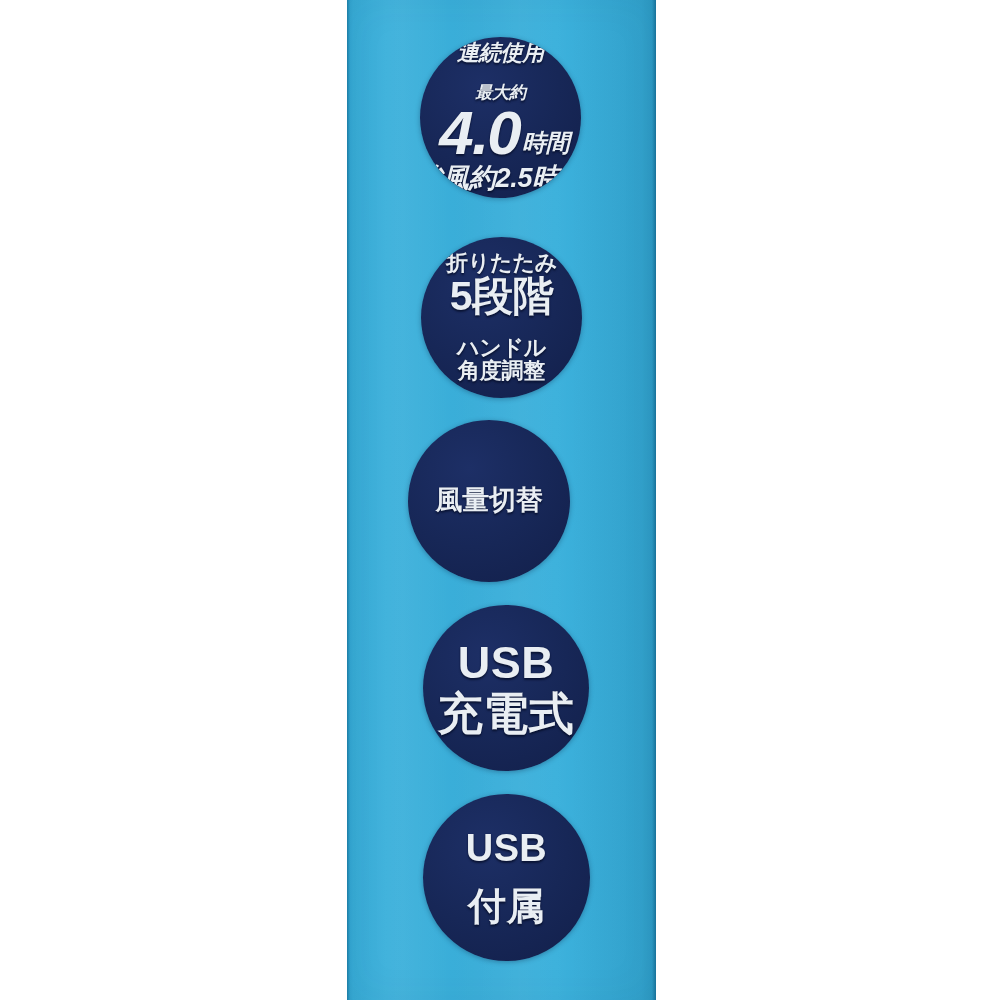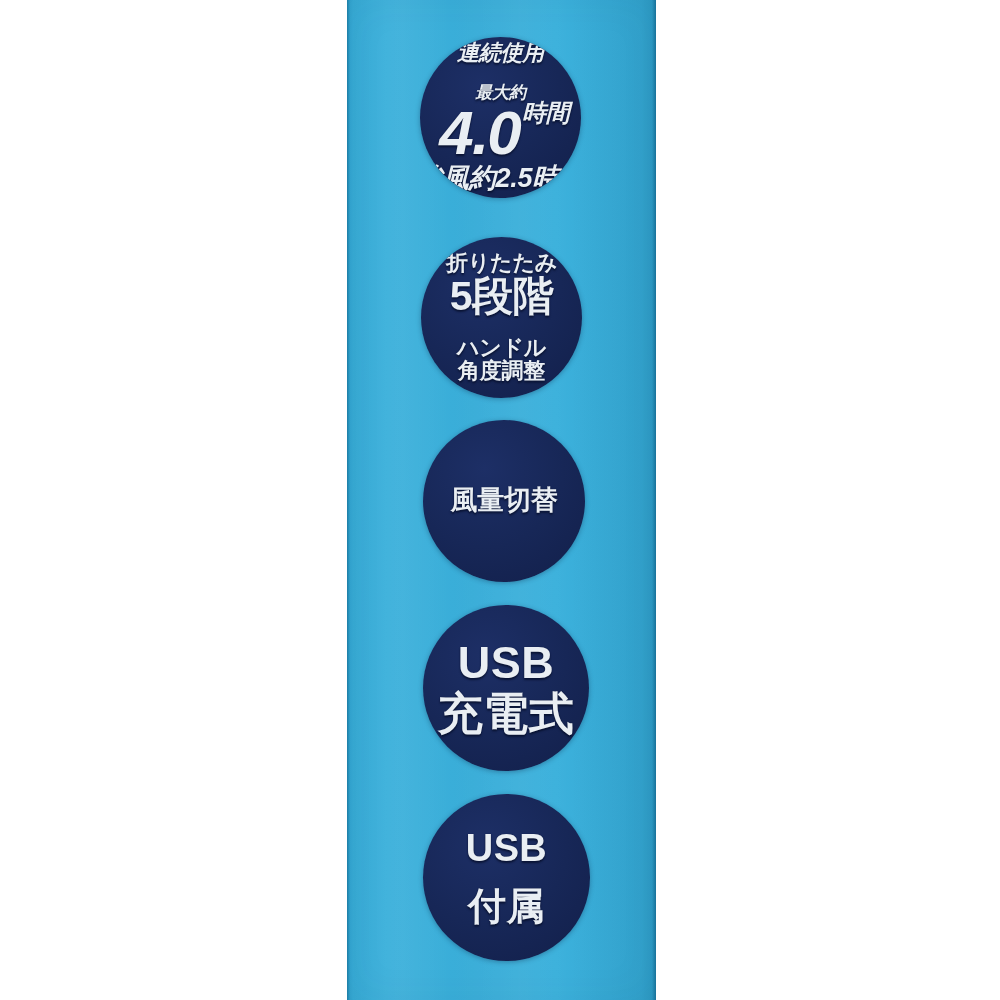--- a/index.html
+++ b/index.html
@@ -105,6 +105,7 @@
   
   .inline-row {
     display: flex;
+    align-items: flex-end;
     justify-content: center;
     white-space: nowrap;
     margin-left: 8px;

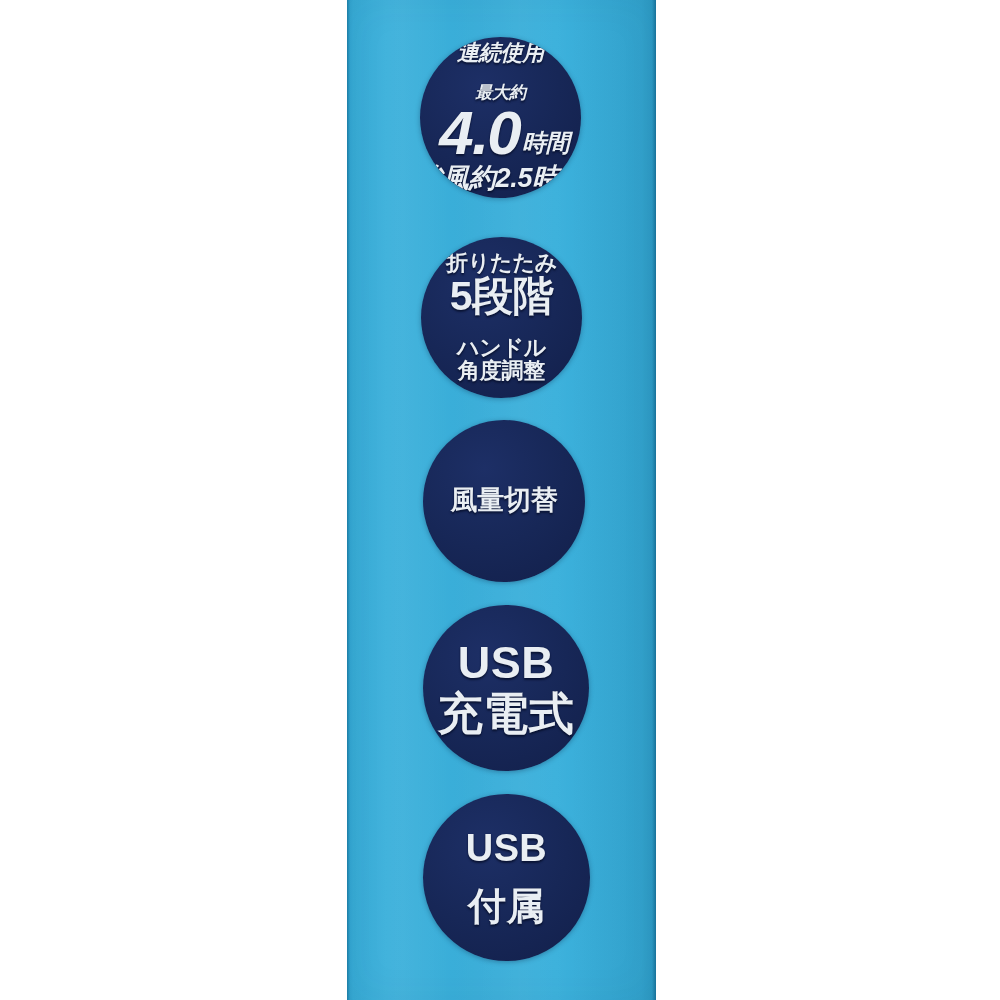--- a/index.html
+++ b/index.html
@@ -123,7 +123,7 @@
   
   #badge-1 { left: 420px; top: 37px;  width: 161px; height: 161px; font-style: italic; }
   #badge-2 { left: 421px; top: 237px; width: 161px; height: 161px; }
-  #badge-3 { left: 423px; top: 420px; width: 162px; height: 162px; }
+  #badge-3 { left: 408px; top: 420px; width: 162px; height: 162px; }
   #badge-4 { left: 423px; top: 605px; width: 166px; height: 166px; }
   #badge-5 { left: 423px; top: 794px; width: 167px; height: 167px; }
 

